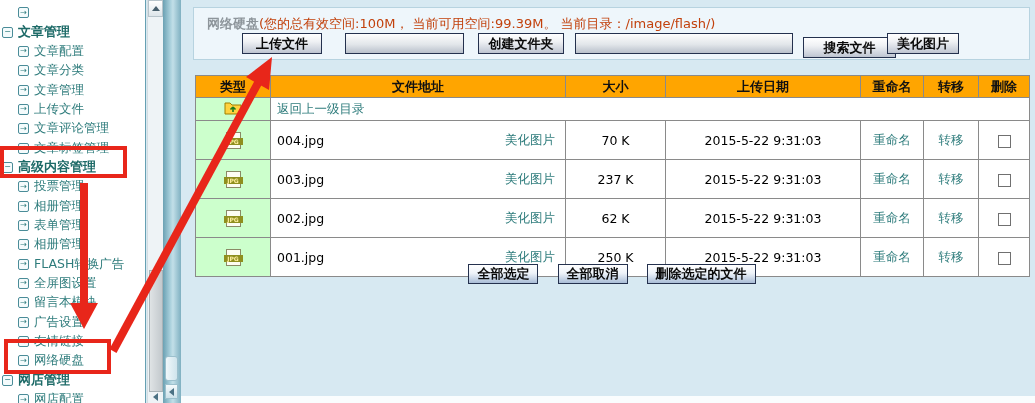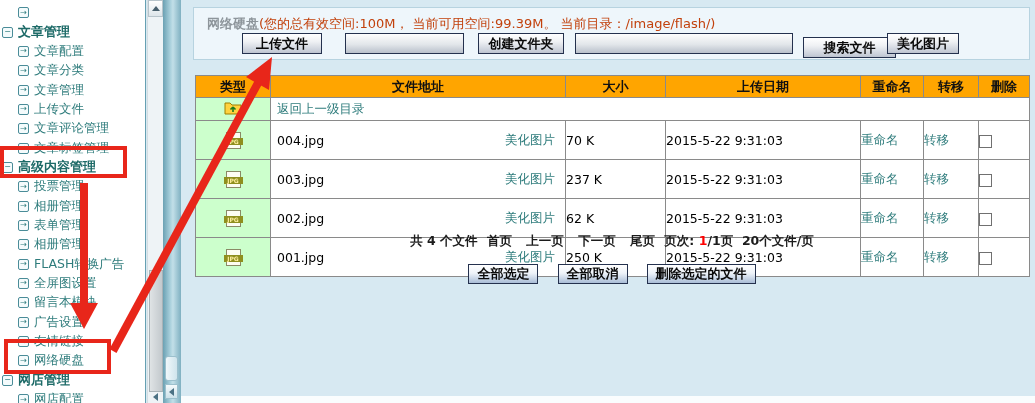--- a/index.html
+++ b/index.html
@@ -94,7 +94,7 @@
   .tlink { color:#2e7c7c; text-decoration:none; cursor:pointer; }
   .addr-cell { padding:0 10px 0 6px; }
   .addr-wrap { display:flex; justify-content:space-between; align-items:center; }
-  .c { }
+  .c { text-align:center; }
   .cb { display:inline-block; width:13px; height:13px; background:#ffffff; border:1px solid #707070; vertical-align:middle; cursor:pointer; }
   
   .jpg-icon { display:inline-block; position:relative; width:15px; height:17px; background:#fdfdf2; border:1px solid #8a8a66; vertical-align:middle; }

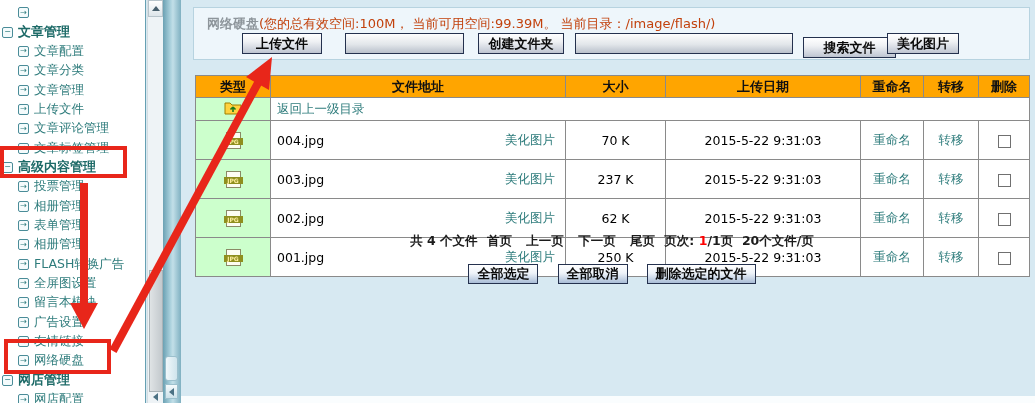--- a/index.html
+++ b/index.html
@@ -333,18 +333,6 @@
       </tbody>
   </table>
 
-  <div class="pagination">
-    <span>共</span>
-    <span>4</span>
-    <span>个文件</span>
-    <span class="nav">首页</span>
-    <span class="nav">上一页</span>
-    <span class="nav">下一页</span>
-    <span class="nav">尾页</span>
-    <span>页次:</span>
-    <span class="cur">1</span><span>/1页</span>
-    &nbsp;<span>20个文件/页</span>
-  </div>
 
   <div class="actions">
     <button class="action-btn">全部选定</button>

